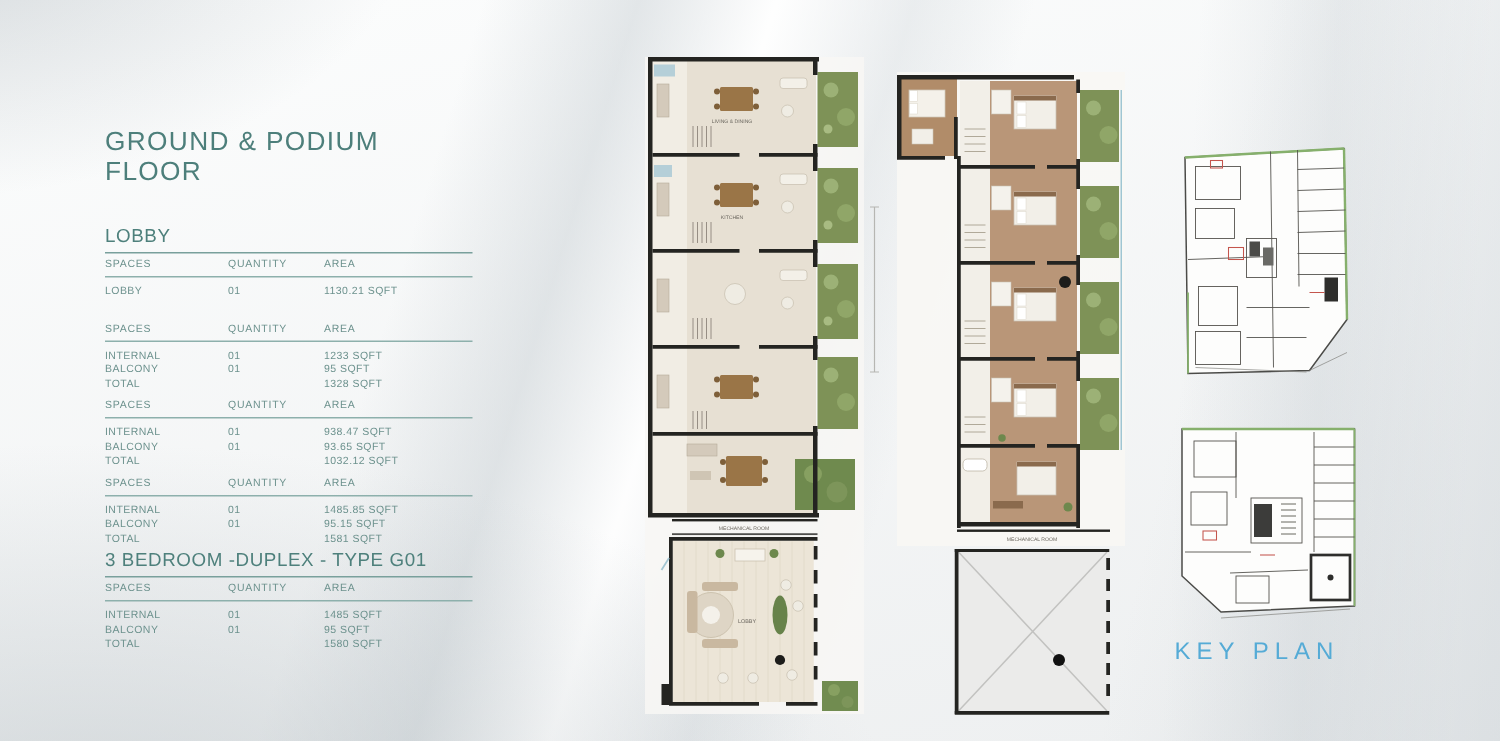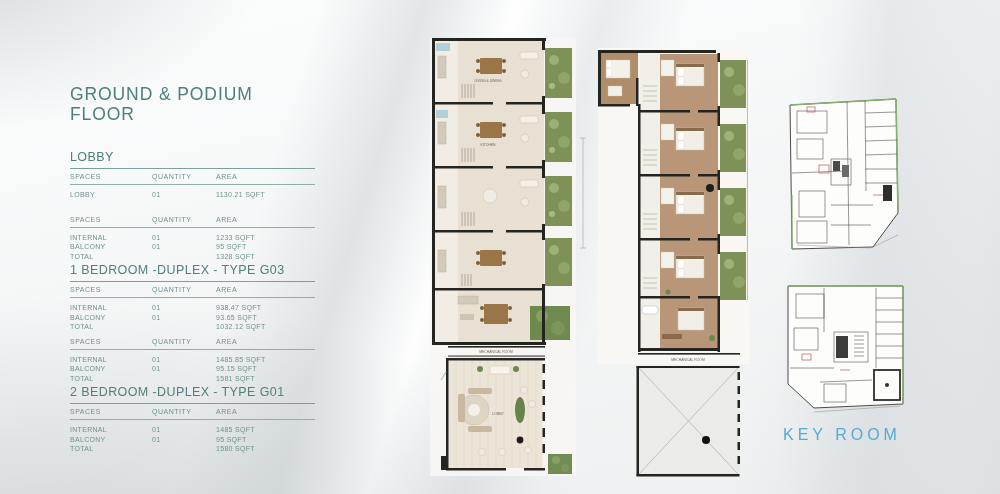--- a/index.html
+++ b/index.html
@@ -96,7 +96,6 @@
     </section>
 
     <section class="tbl">
-      <div class="tbl-heading">1 BEDROOM -DUPLEX - TYPE G03</div>
       <div class="tbl-header">
         <span class="c1">SPACES</span>
         <span class="c2">QUANTITY</span>

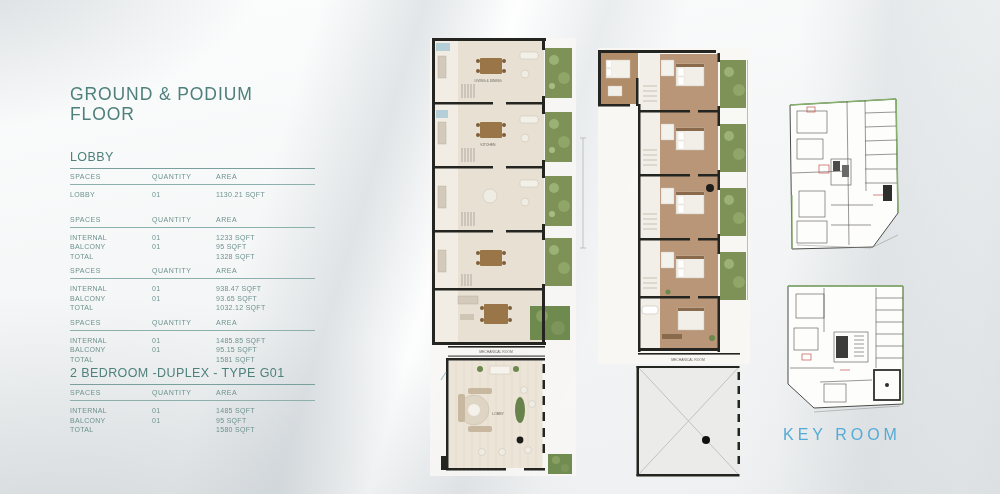--- a/index.html
+++ b/index.html
@@ -146,7 +146,7 @@
     </section>
 
     <section class="tbl">
-      <div class="tbl-heading">2 BEDROOM -DUPLEX - TYPE G01</div>
+      <div class="tbl-heading">3 BEDROOM -DUPLEX - TYPE G01</div>
       <div class="tbl-header">
         <span class="c1">SPACES</span>
         <span class="c2">QUANTITY</span>

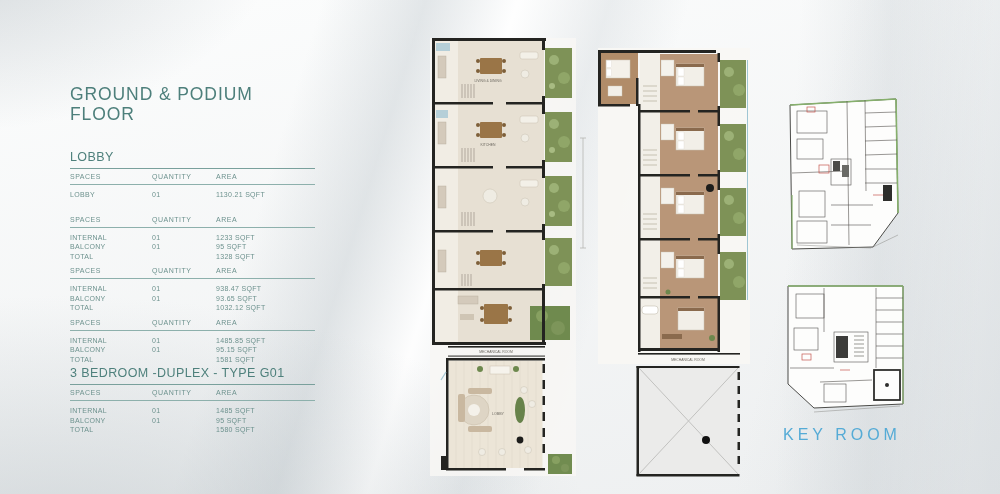--- a/index.html
+++ b/index.html
@@ -537,7 +537,7 @@
     </svg>
   </div>
 
-  <div class="keyplan-label">KEY ROOM</div>
+  <div class="keyplan-label">KEY PLAN</div>
 
 </div>
 

